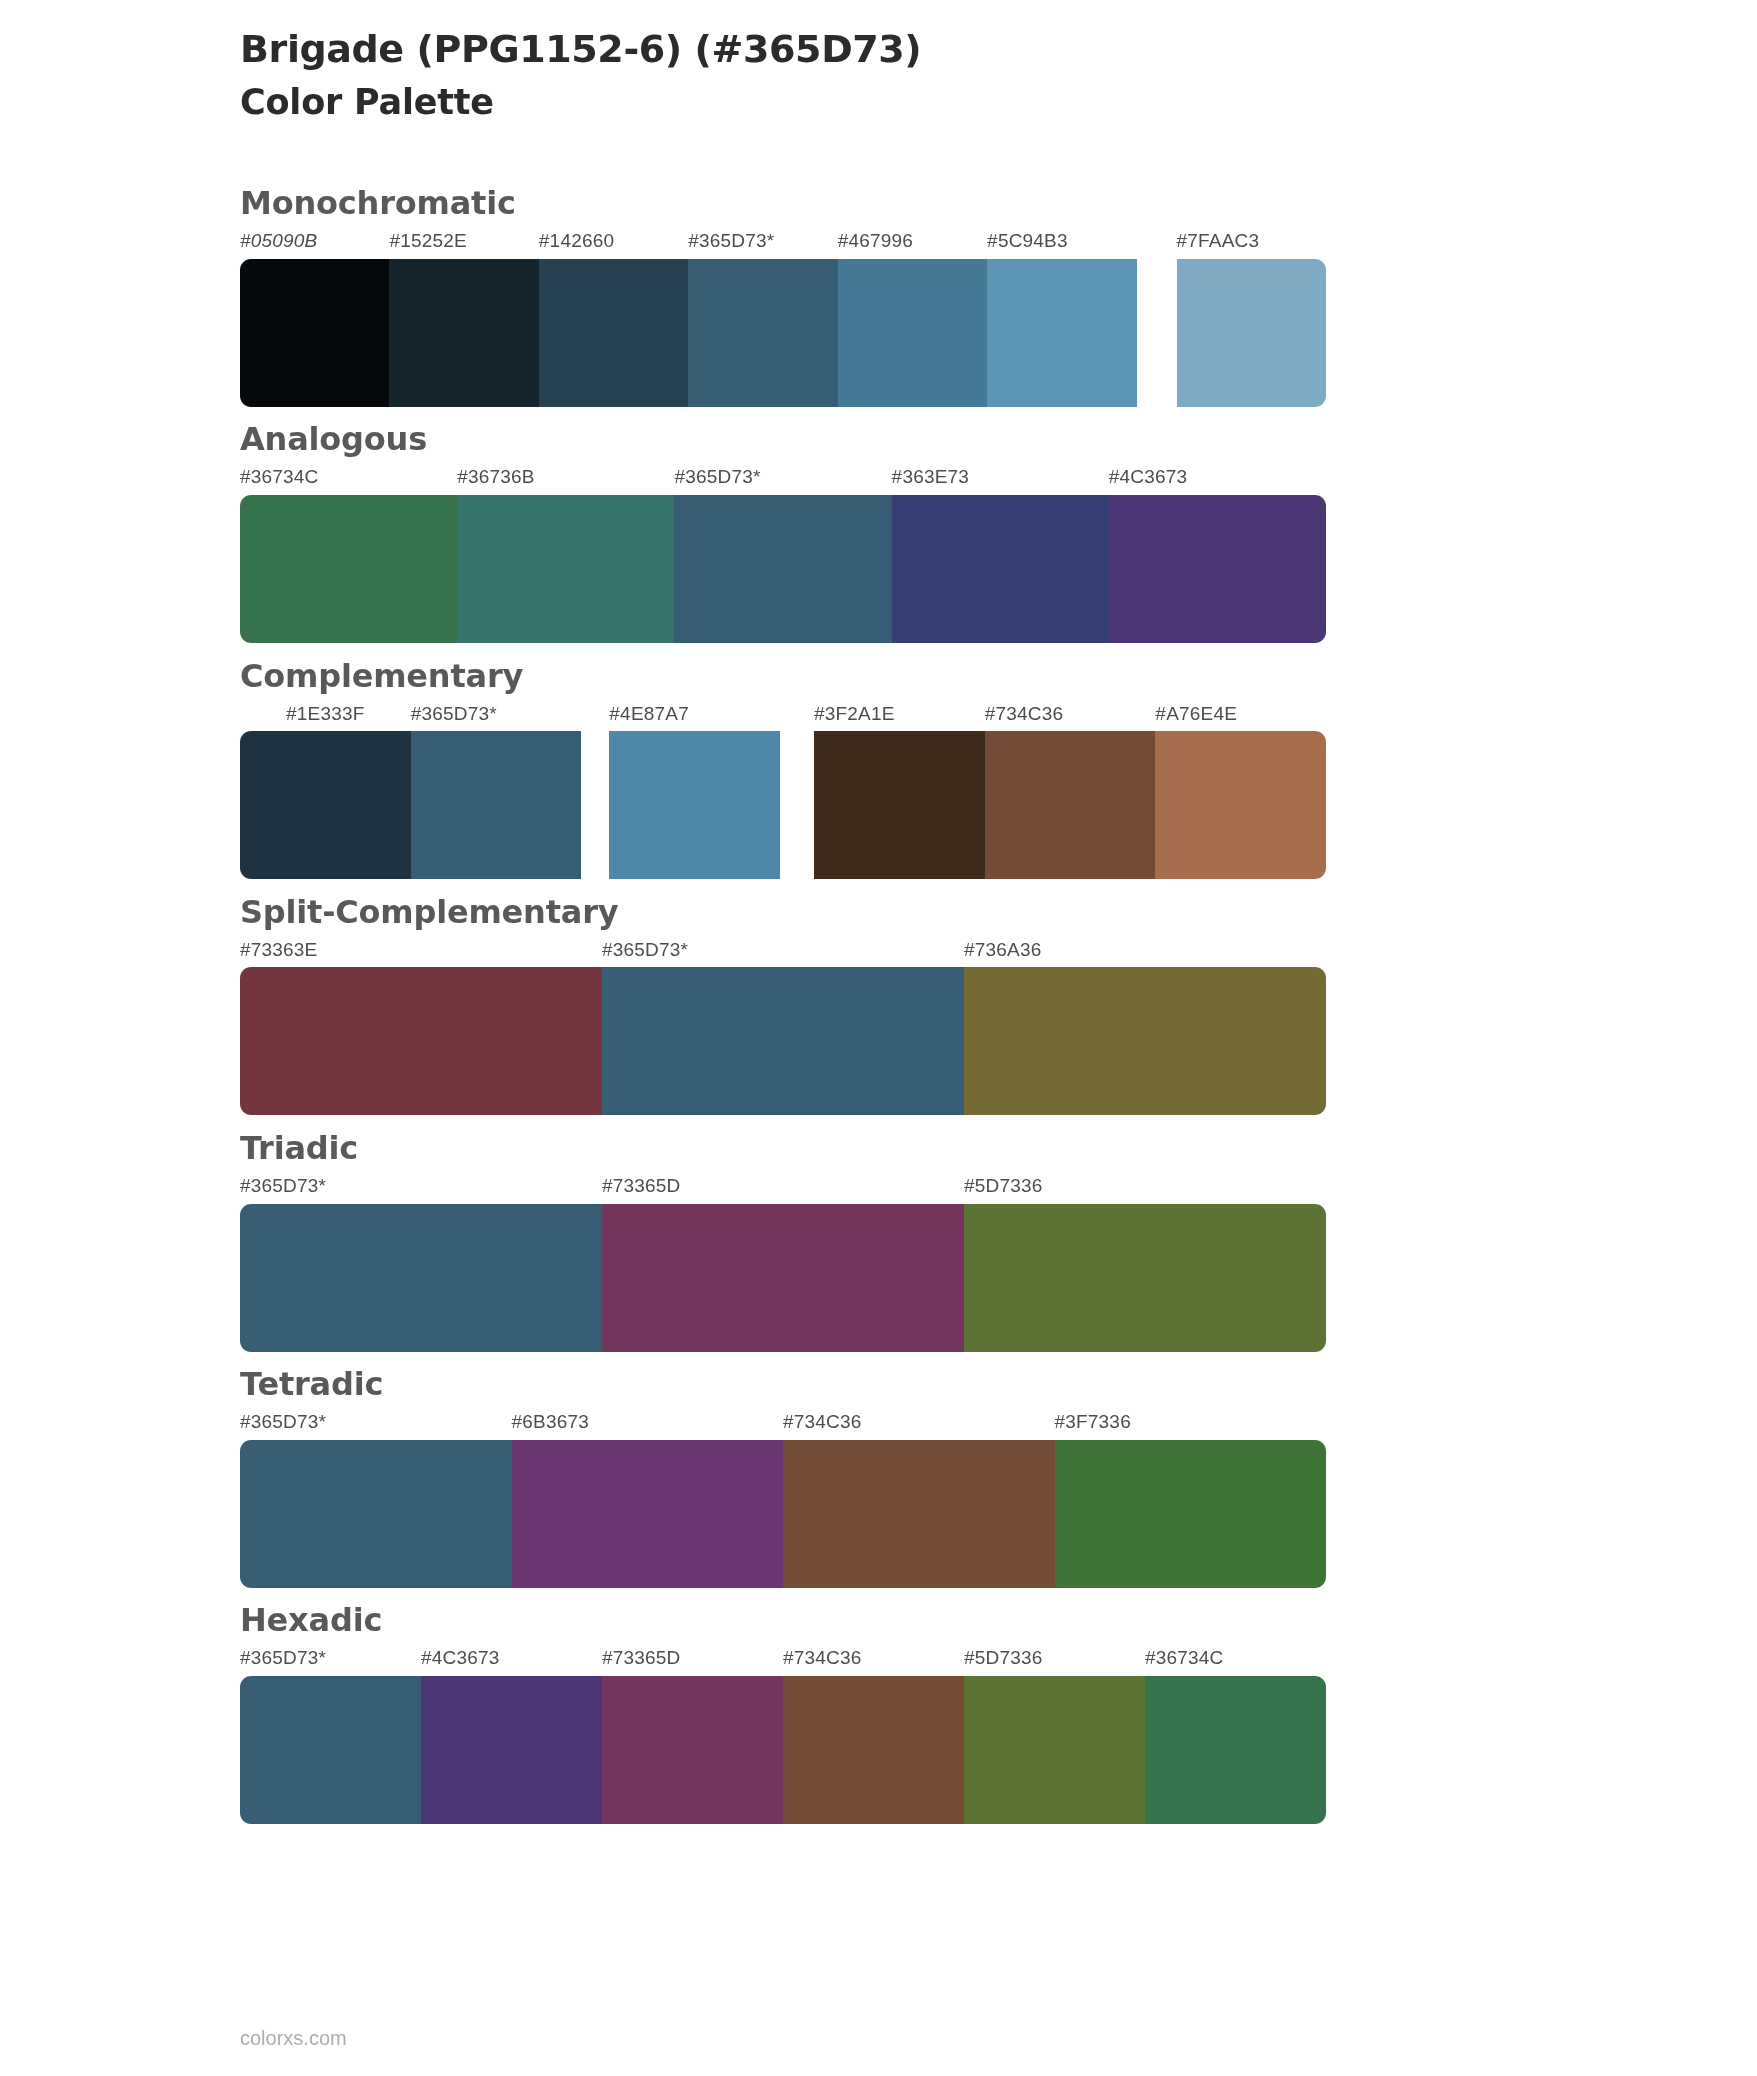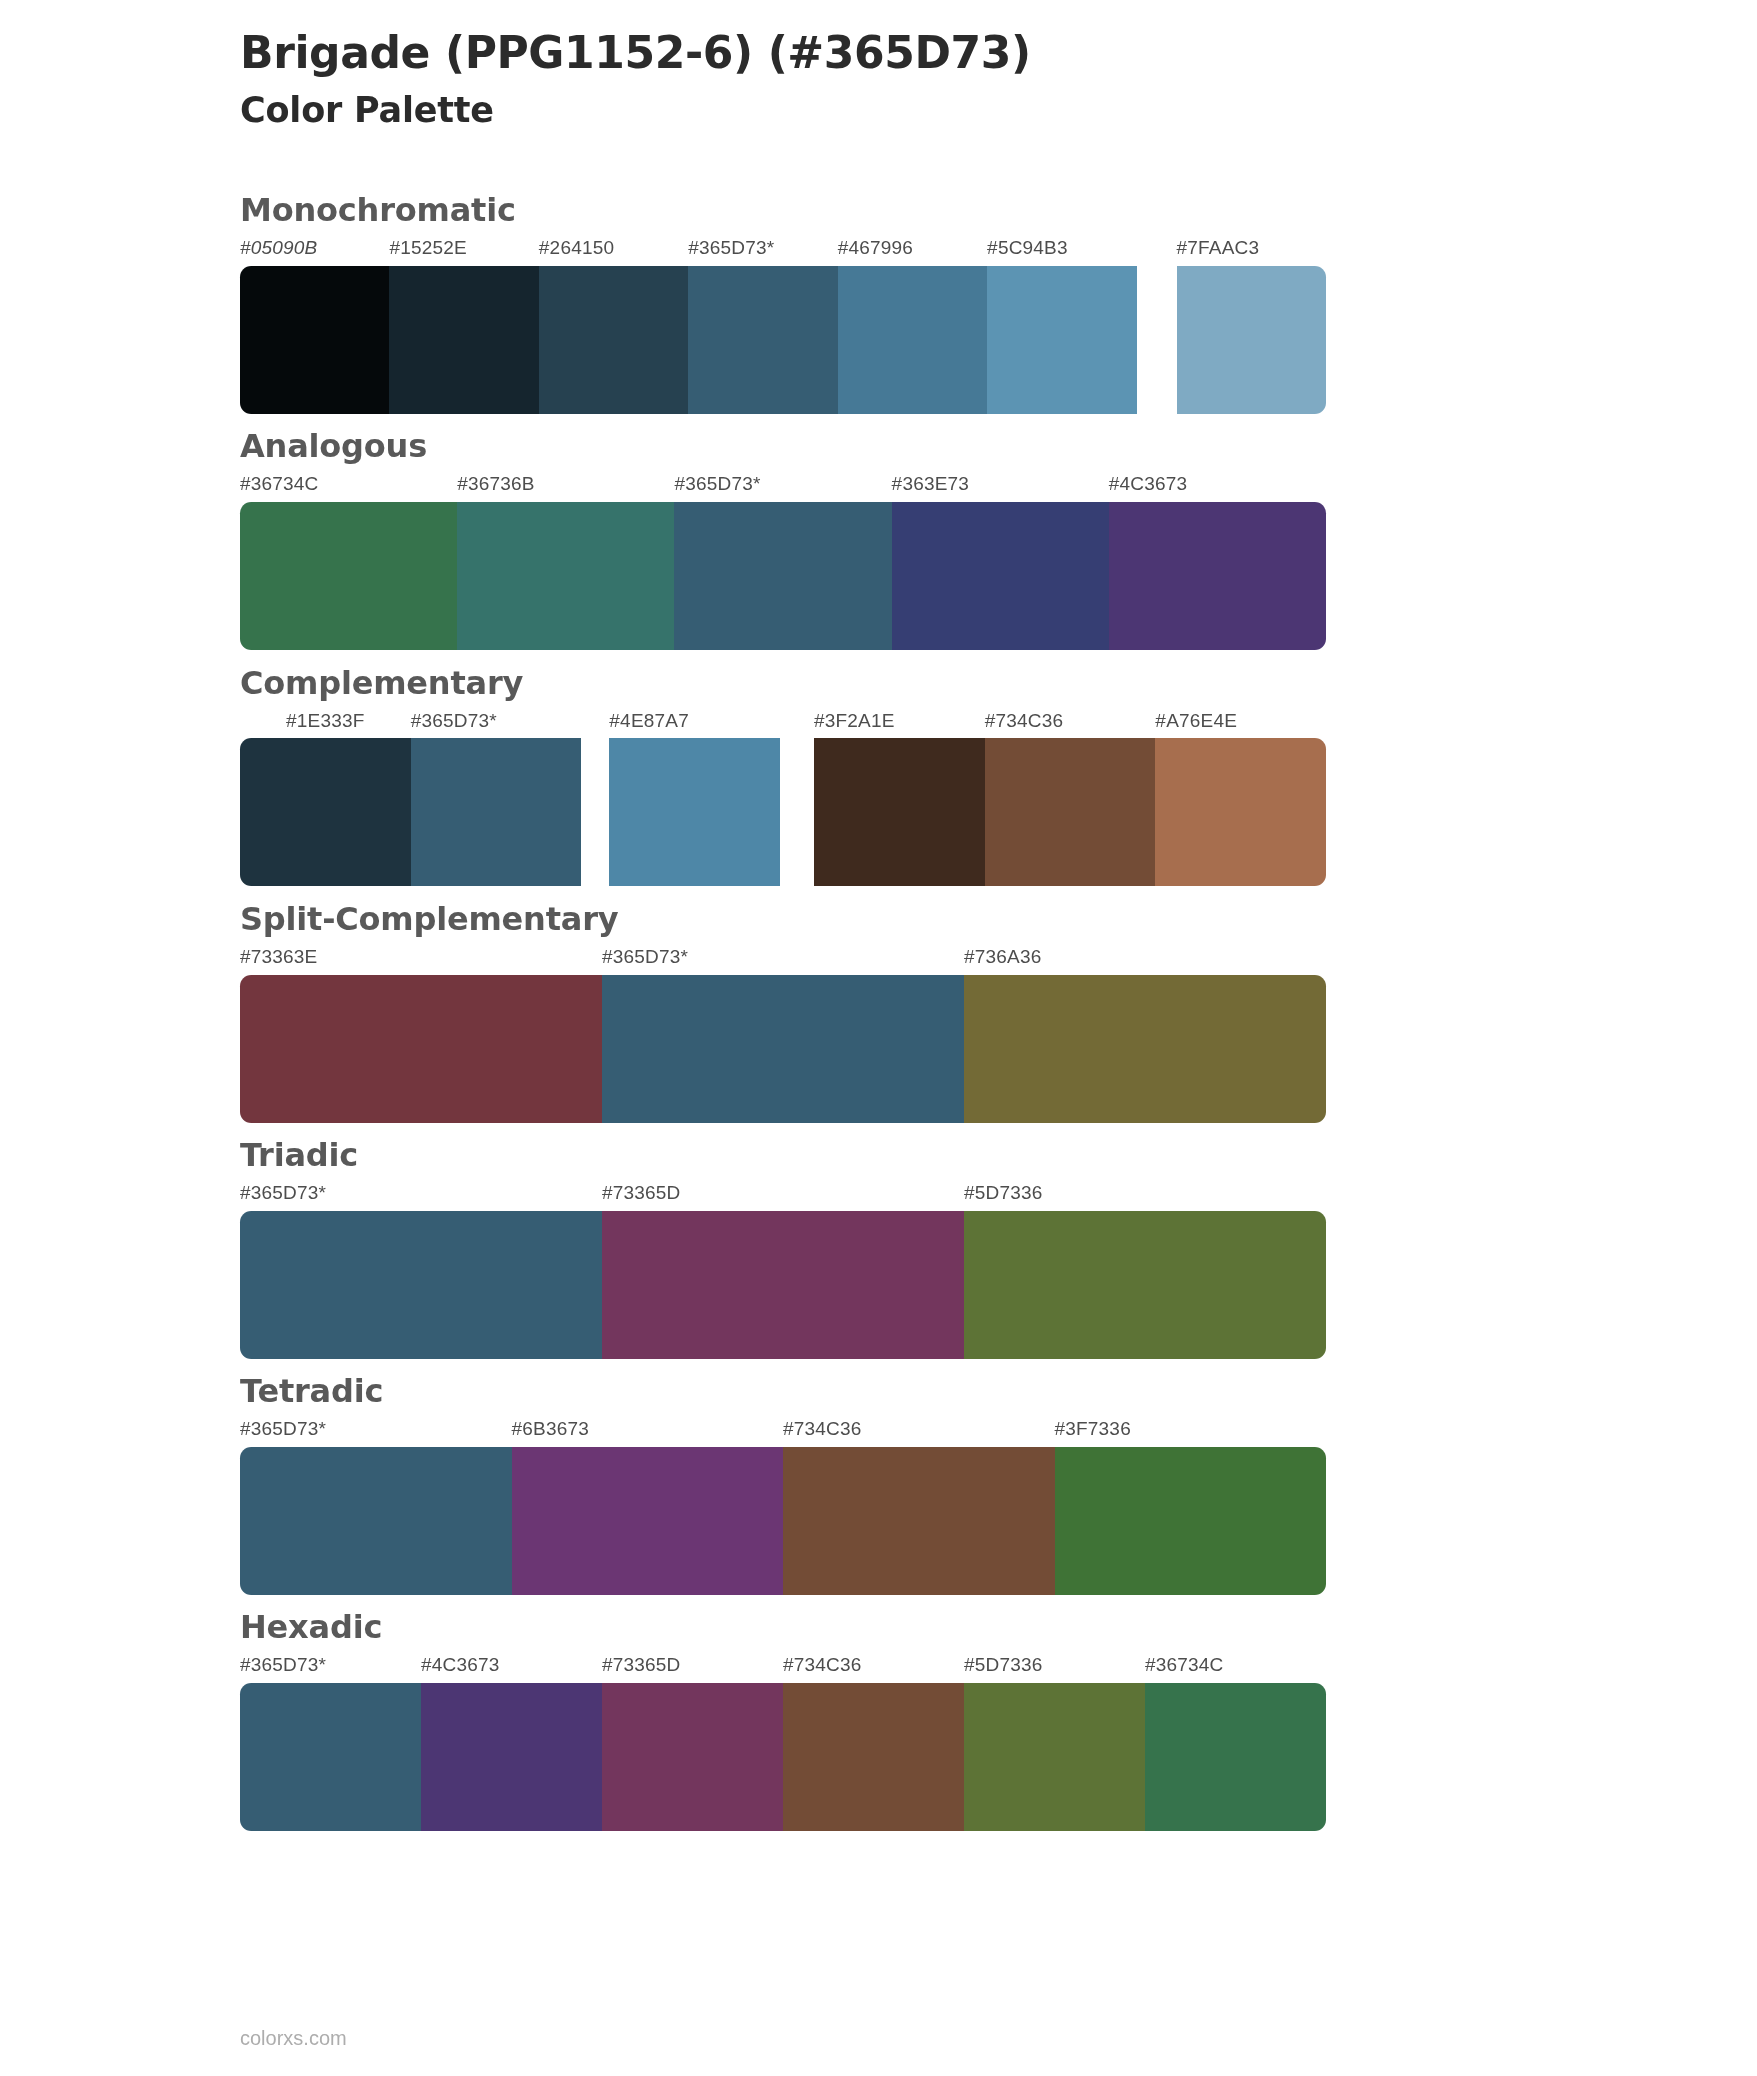--- a/index.html
+++ b/index.html
@@ -20,7 +20,7 @@
     padding: 27px 0 0 240px;
   }
   .title {
-    font-size: 44px;
+    font-size: 38px;
     font-weight: 700;
     color: #2b2b2b;
     letter-spacing: -0.4px;

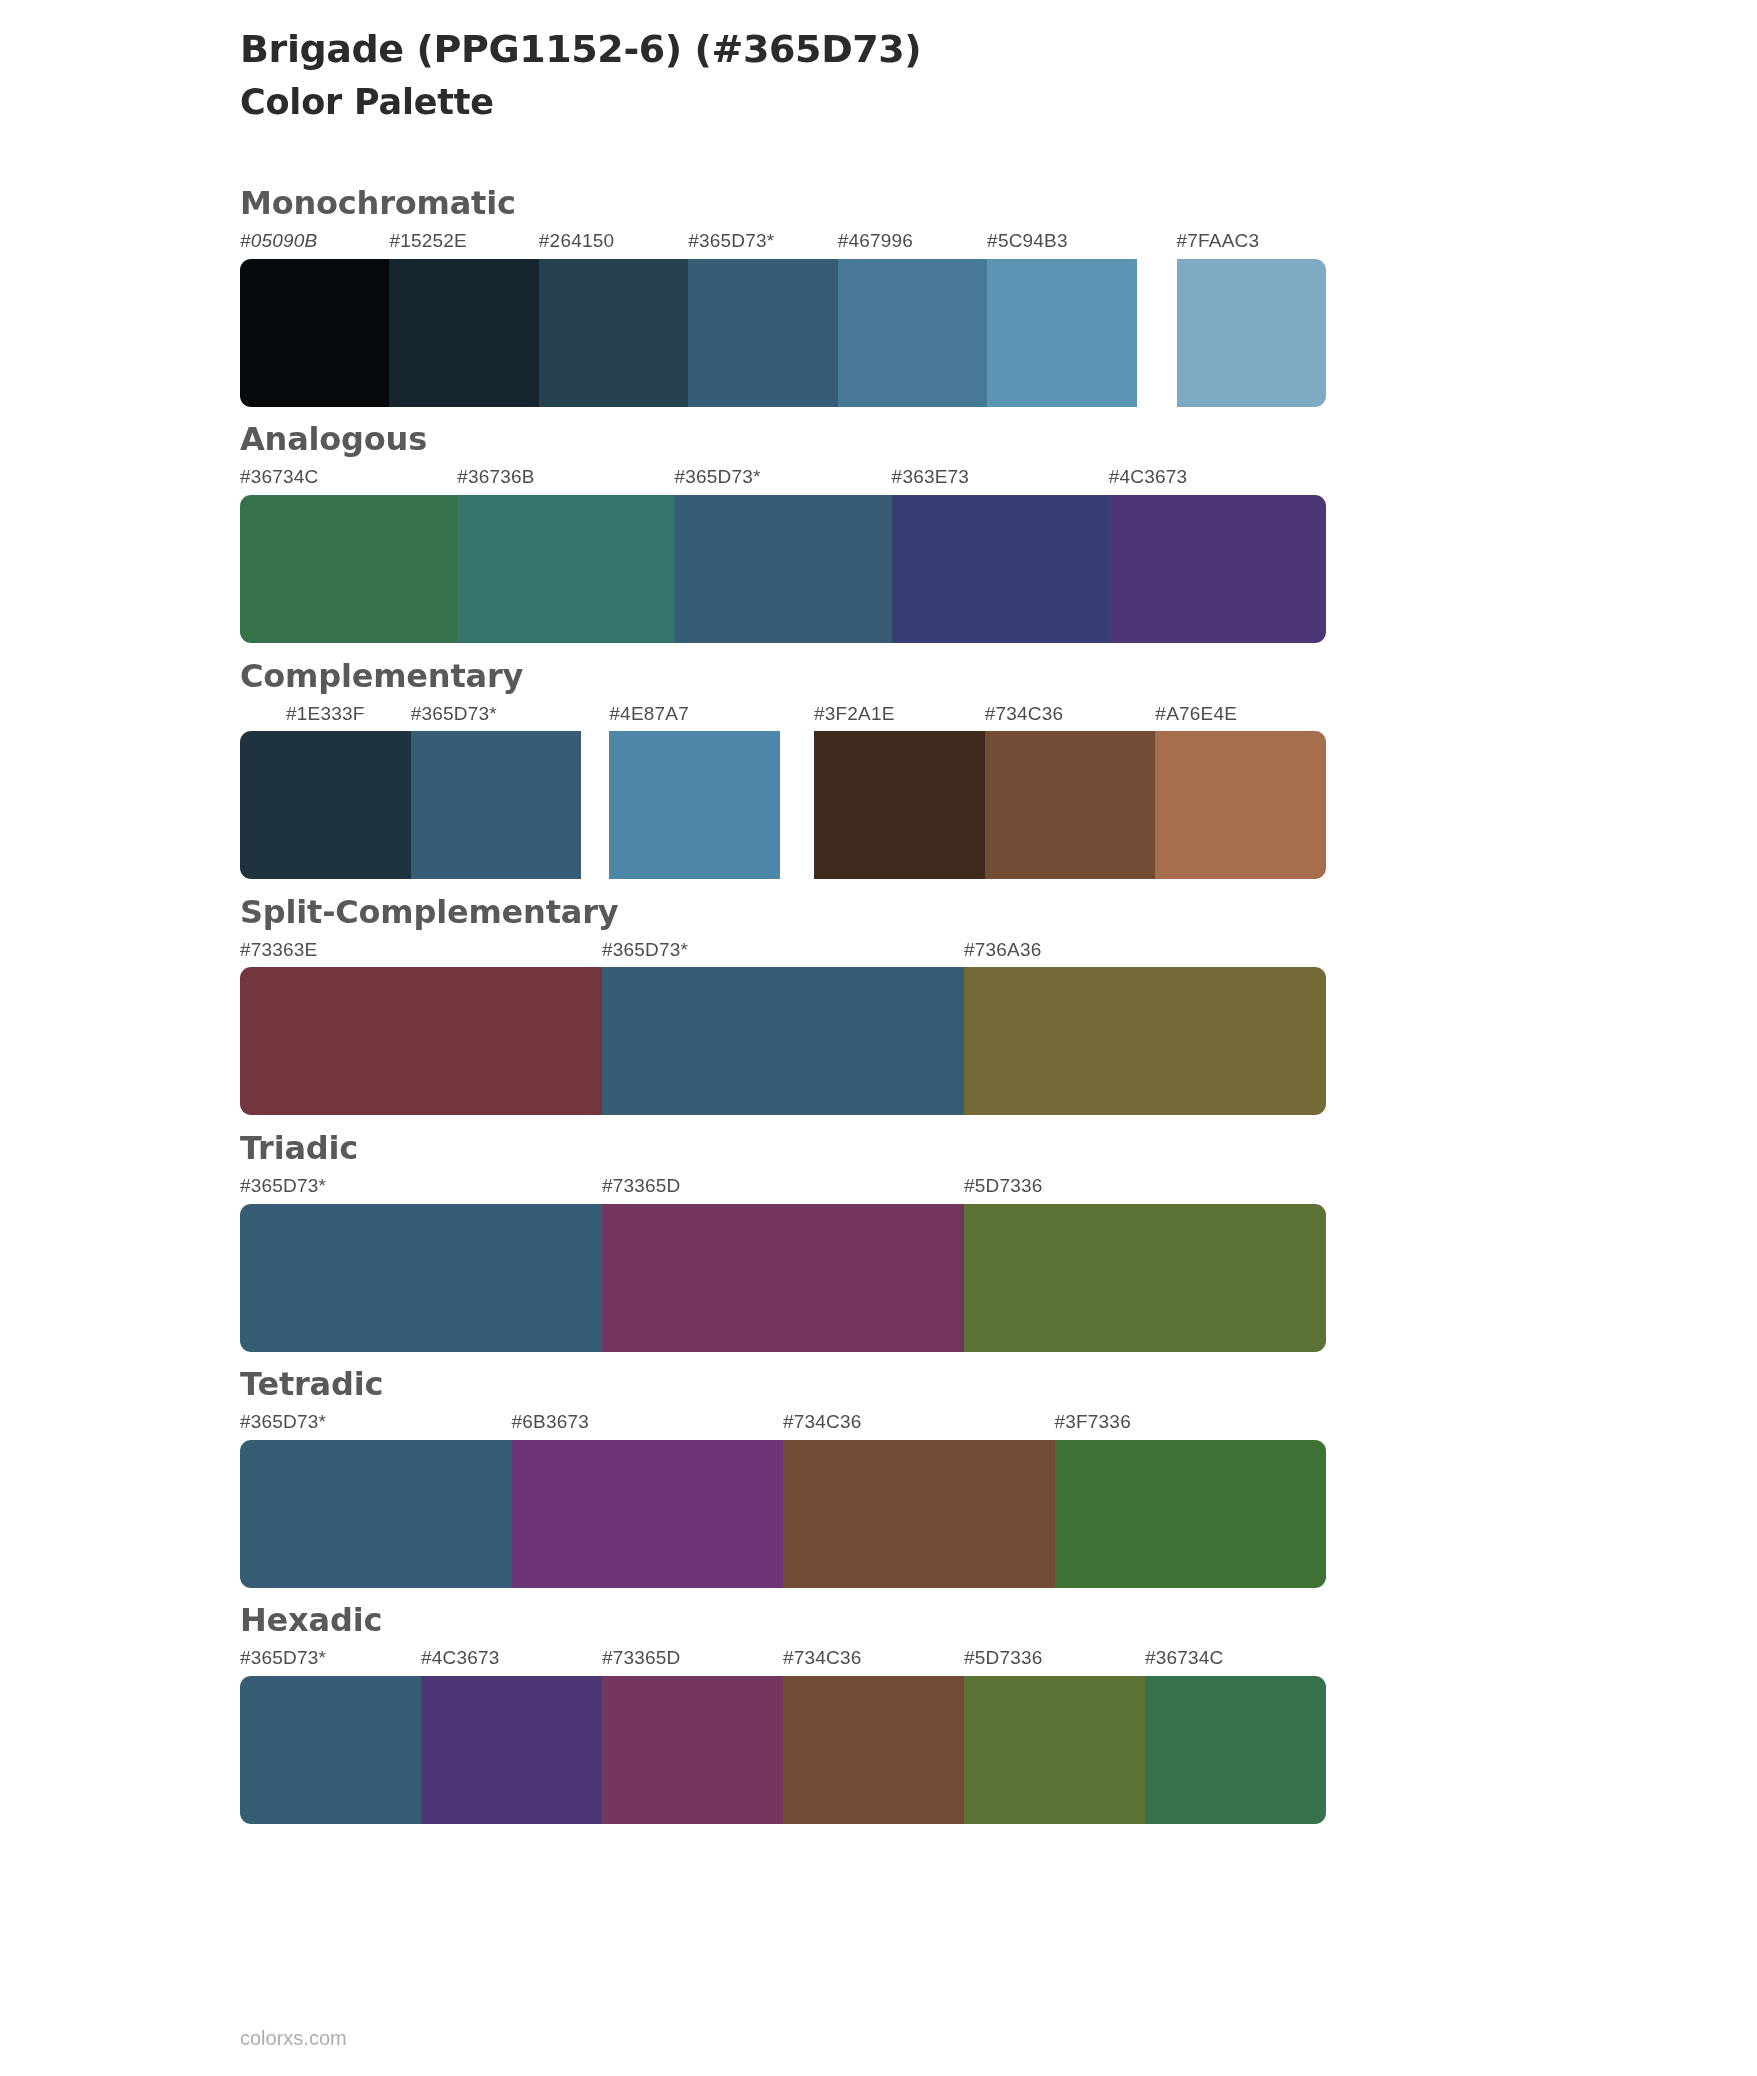--- a/index.html
+++ b/index.html
@@ -117,7 +117,7 @@
               <div class="swatch-chip" style="background: rgb(21, 37, 46); height: 148px;"></div>
             </div>
             <div class="swatch" style="flex: 1 1 0px;">
-              <div class="swatch-label">#264150</div>
+              <div class="swatch-label">#142660</div>
               <div class="swatch-chip" style="background: rgb(38, 65, 80); height: 148px;"></div>
             </div>
             <div class="swatch" style="flex: 1 1 0px;">

